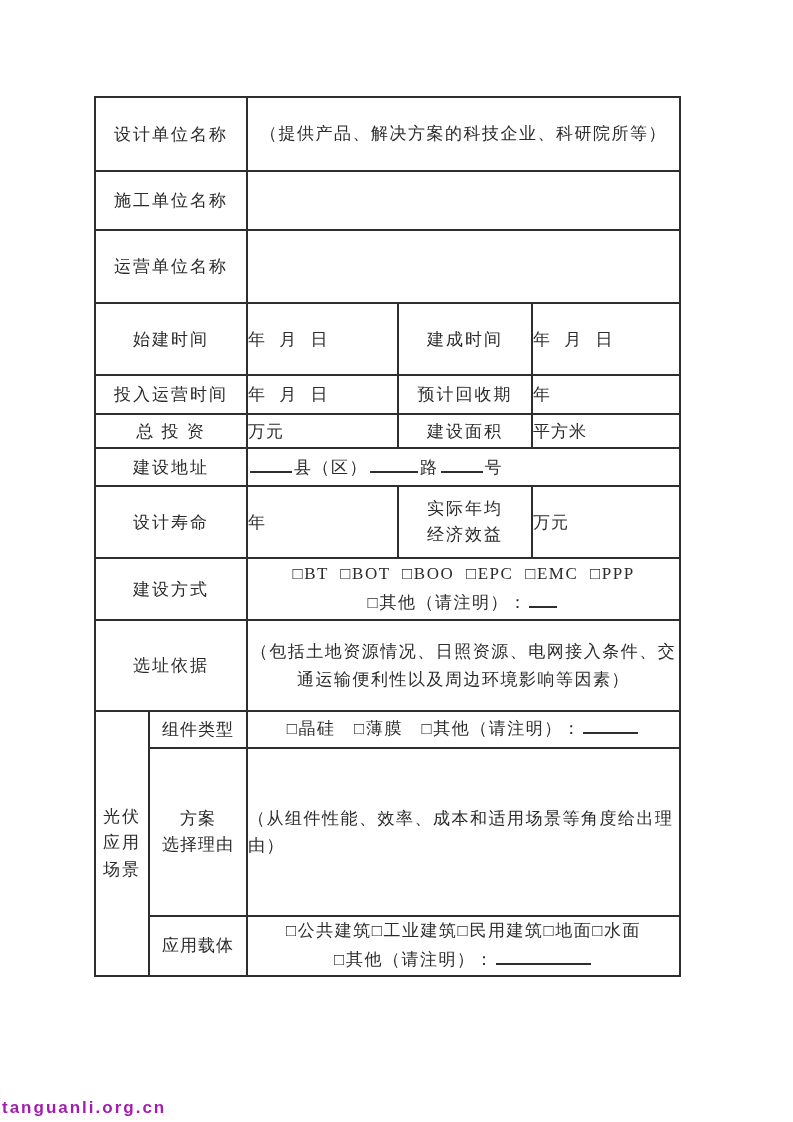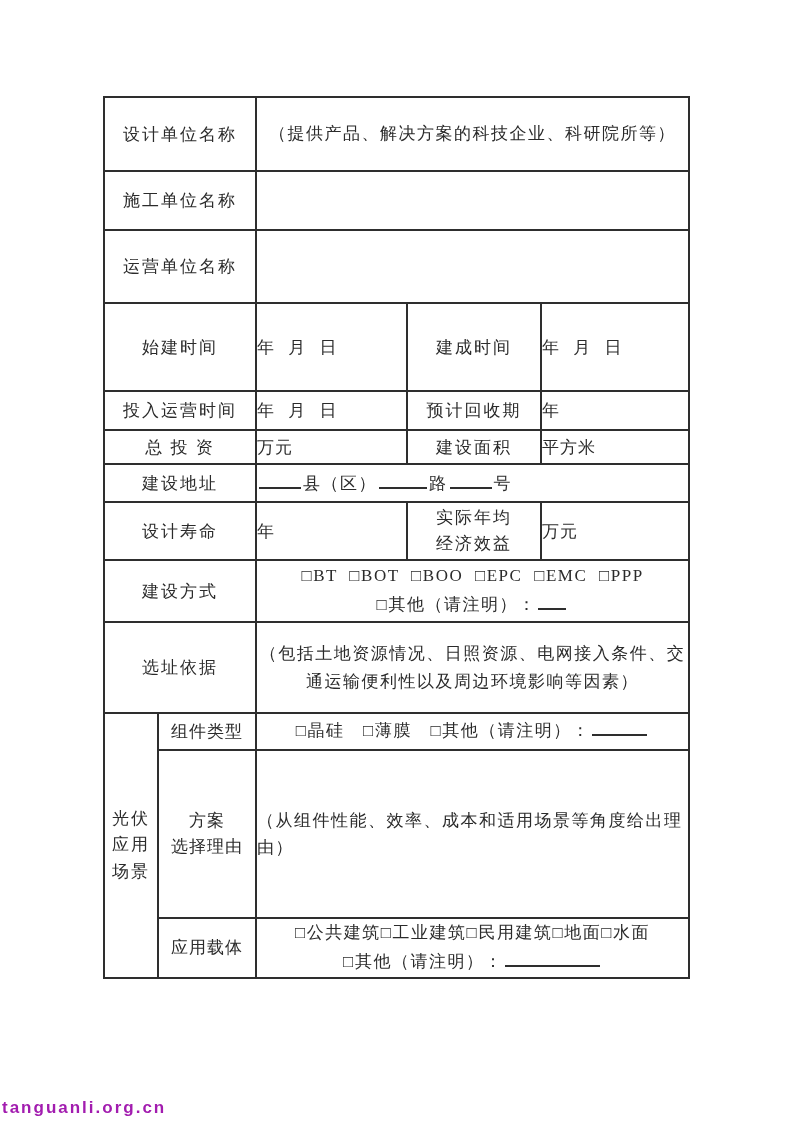--- a/index.html
+++ b/index.html
@@ -17,7 +17,7 @@
   }
   .table-wrap {
     position: absolute;
-    left: 103px;
+    left: 94px;
     top: 96px;
   }
   table.form-table {

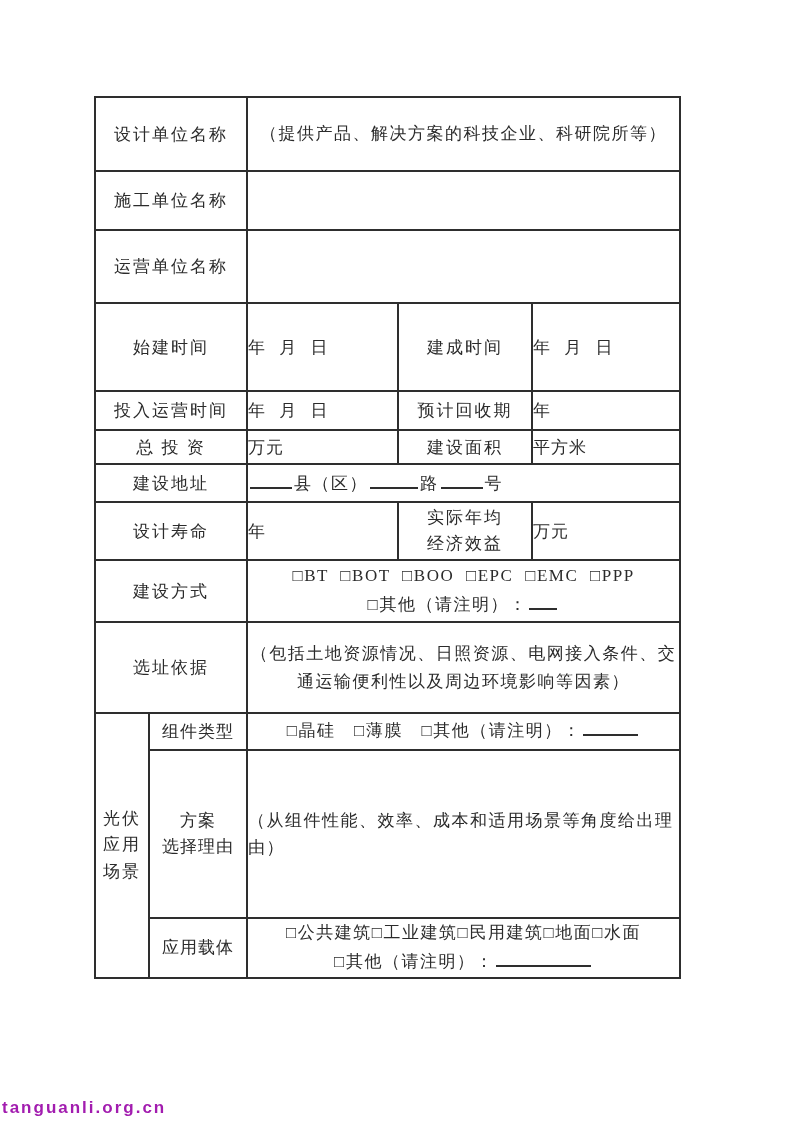--- a/index.html
+++ b/index.html
@@ -128,7 +128,7 @@
       <td colspan="3" class="val-left"></td>
     </tr>
 
-    <tr style="height:88px">
+    <tr style="height:72px">
       <td colspan="2" class="label">始建时间</td>
       <td class="val-right">年 月 日</td>
       <td class="label">建成时间</td>

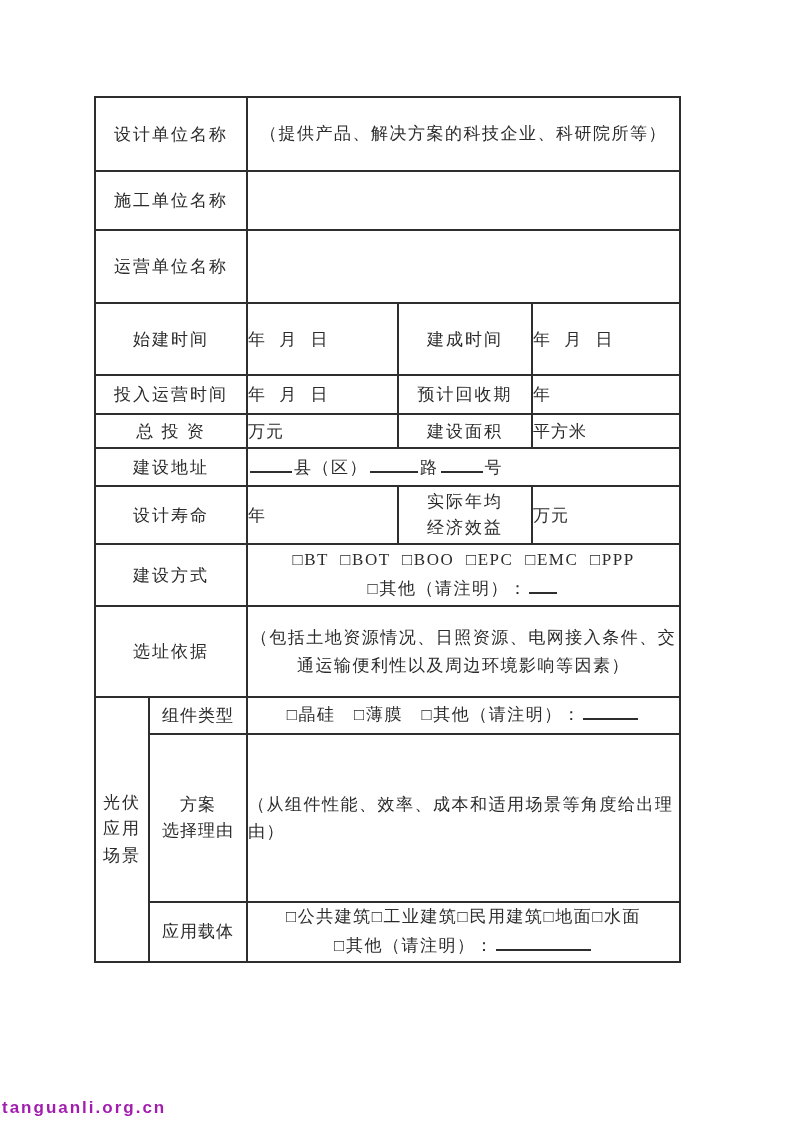--- a/index.html
+++ b/index.html
@@ -156,7 +156,7 @@
       </td>
     </tr>
 
-    <tr style="height:58px">
+    <tr style="height:72px">
       <td colspan="2" class="label">设计寿命</td>
       <td class="val-right">年</td>
       <td class="label">

